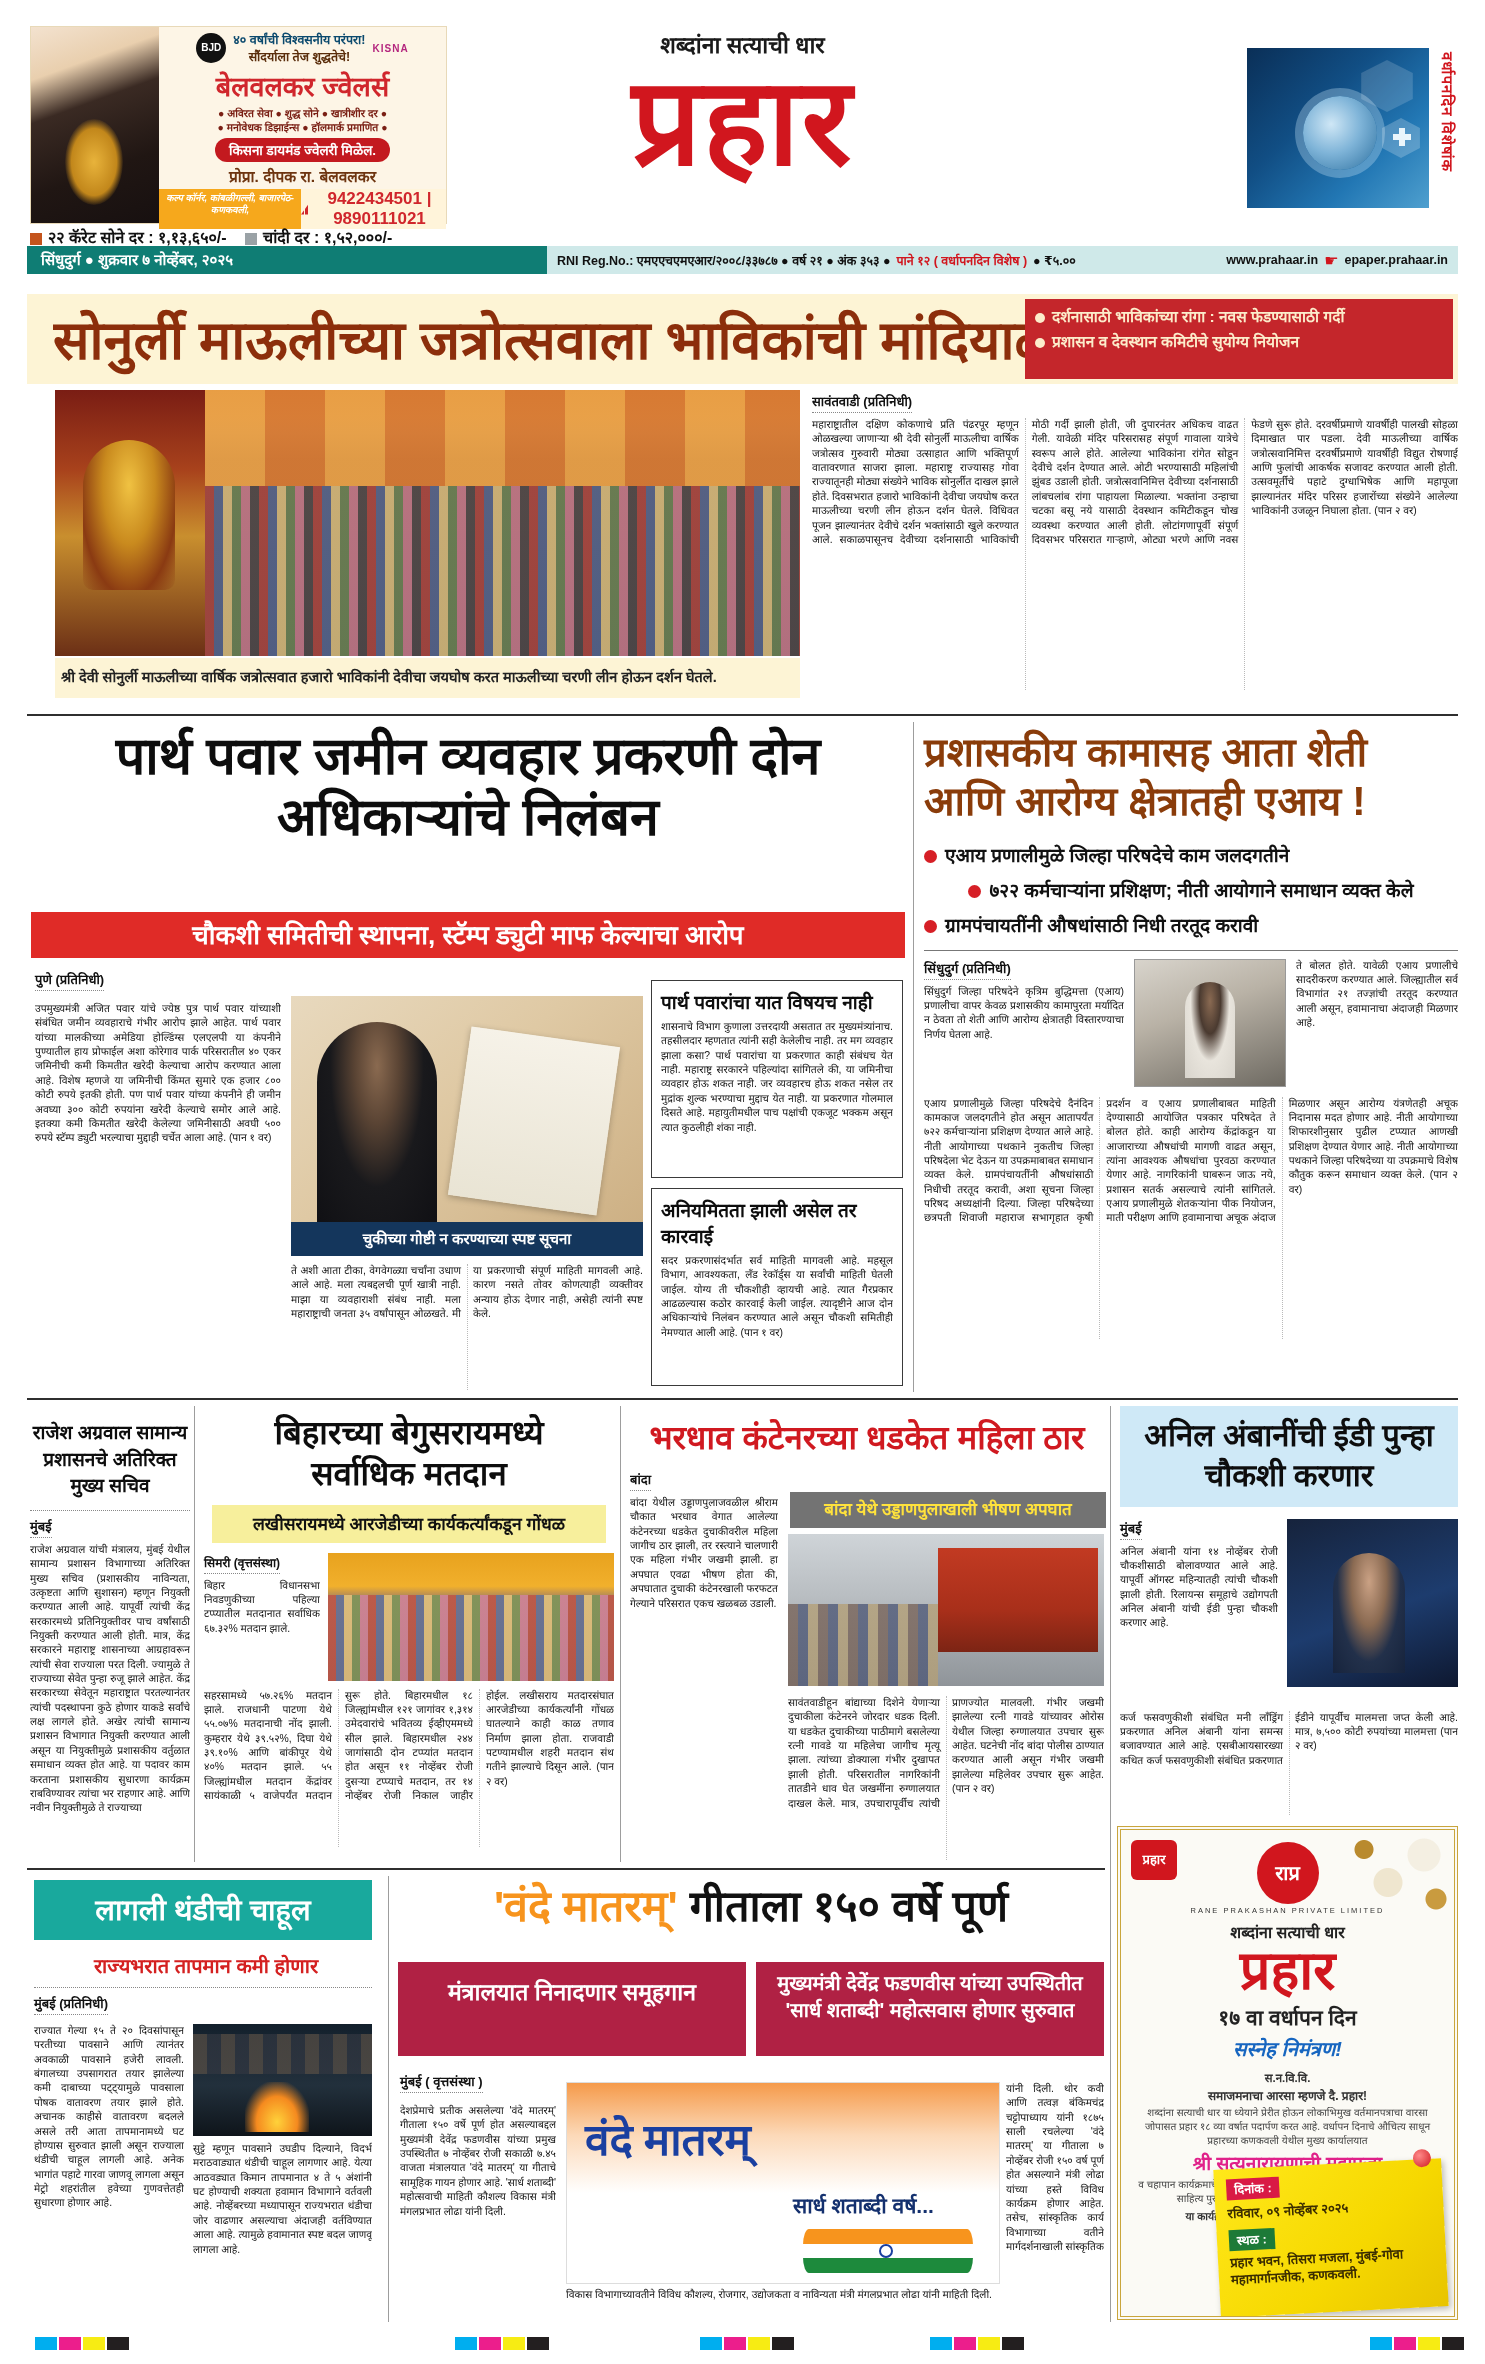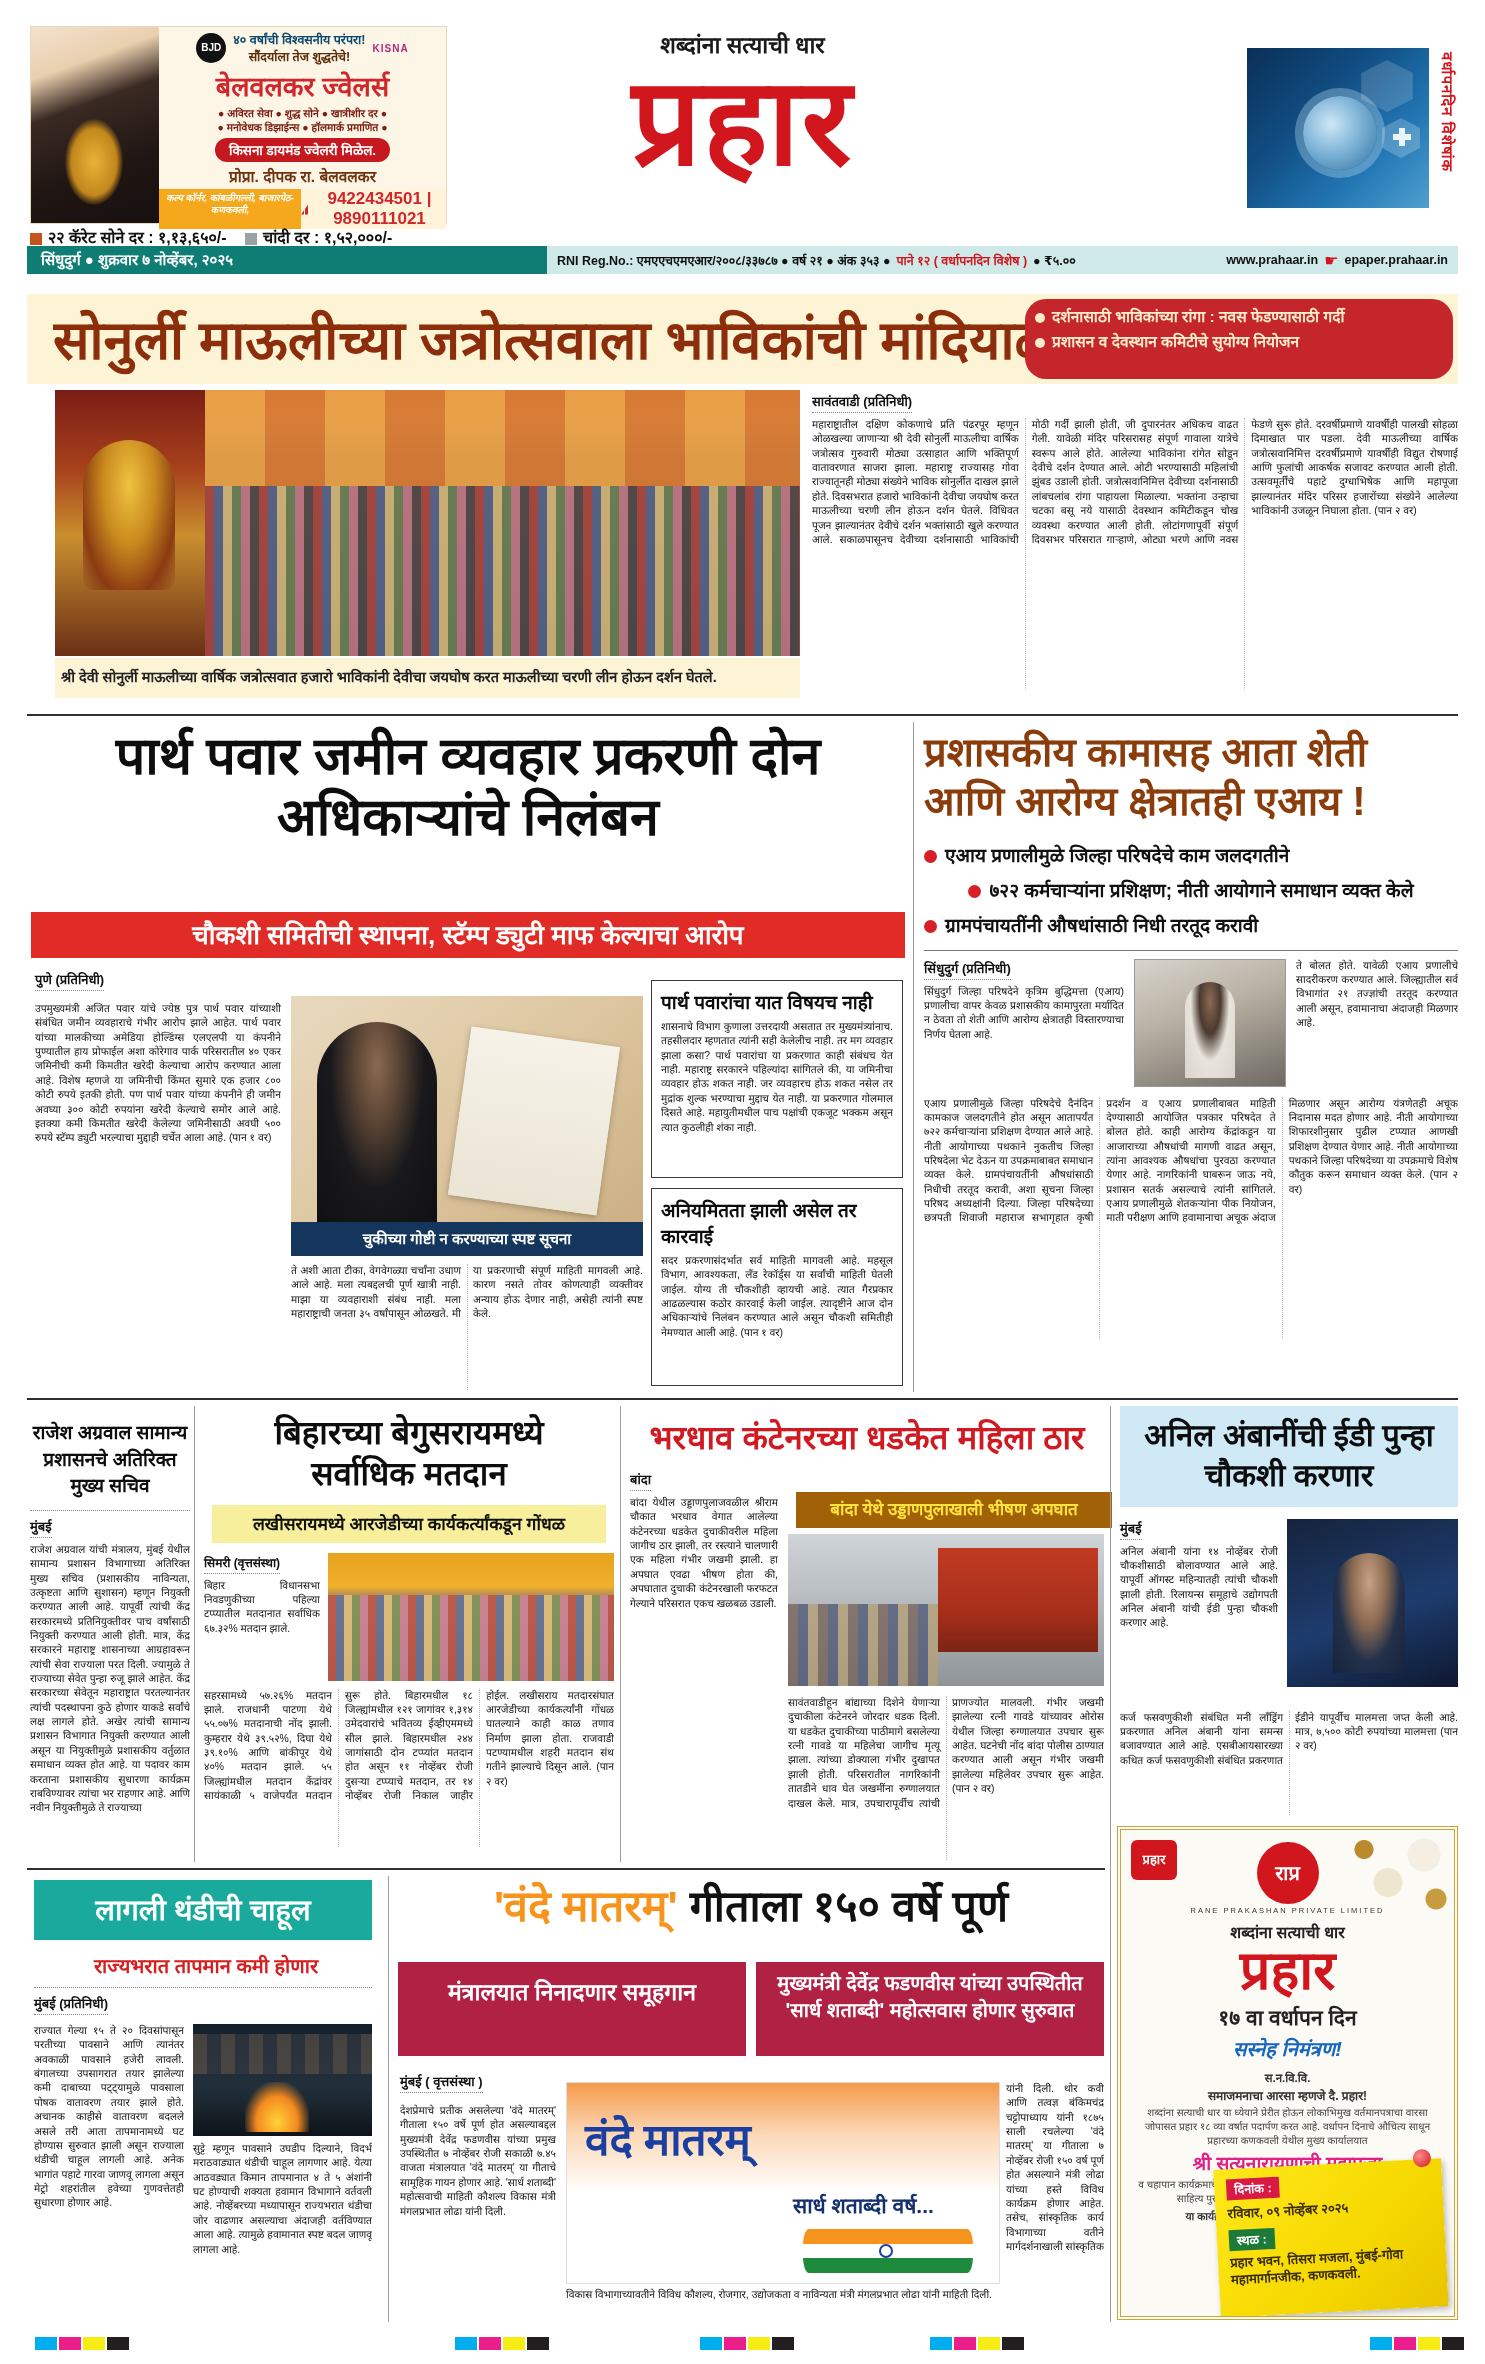--- a/index.html
+++ b/index.html
@@ -86,7 +86,7 @@
 
   <div class="abs" style="left:27px;top:294px;width:1431px;height:90px;background:#fdf4d5;">
     <div style="position:absolute;left:26px;top:6px;width:975px;font-size:54px;font-weight:bold;color:#8c2e0b;line-height:80px;white-space:nowrap;overflow:hidden;">सोनुर्ली माऊलीच्या जत्रोत्सवाला भाविकांची मांदियाळी</div>
-    <div class="abs" style="right:5px;top:5px;width:428px;height:80px;background:#c4262b;color:#fceccb;padding:8px 10px;box-sizing:border-box;border-radius:21px;">
+    <div class="abs" style="right:5px;top:5px;width:428px;height:80px;background:#c4262b;color:#fceccb;padding:8px 10px;box-sizing:border-box;">
       <div style="font-size:15.5px;font-weight:bold;line-height:1.25;margin-bottom:6px;"><span class="cdot"></span><span>दर्शनासाठी भाविकांच्या रांगा : नवस फेडण्यासाठी गर्दी</span></div>
       <div style="font-size:15.5px;font-weight:bold;line-height:1.25;"><span class="cdot"></span><span>प्रशासन व देवस्थान कमिटीचे सुयोग्य नियोजन</span></div>
     </div>

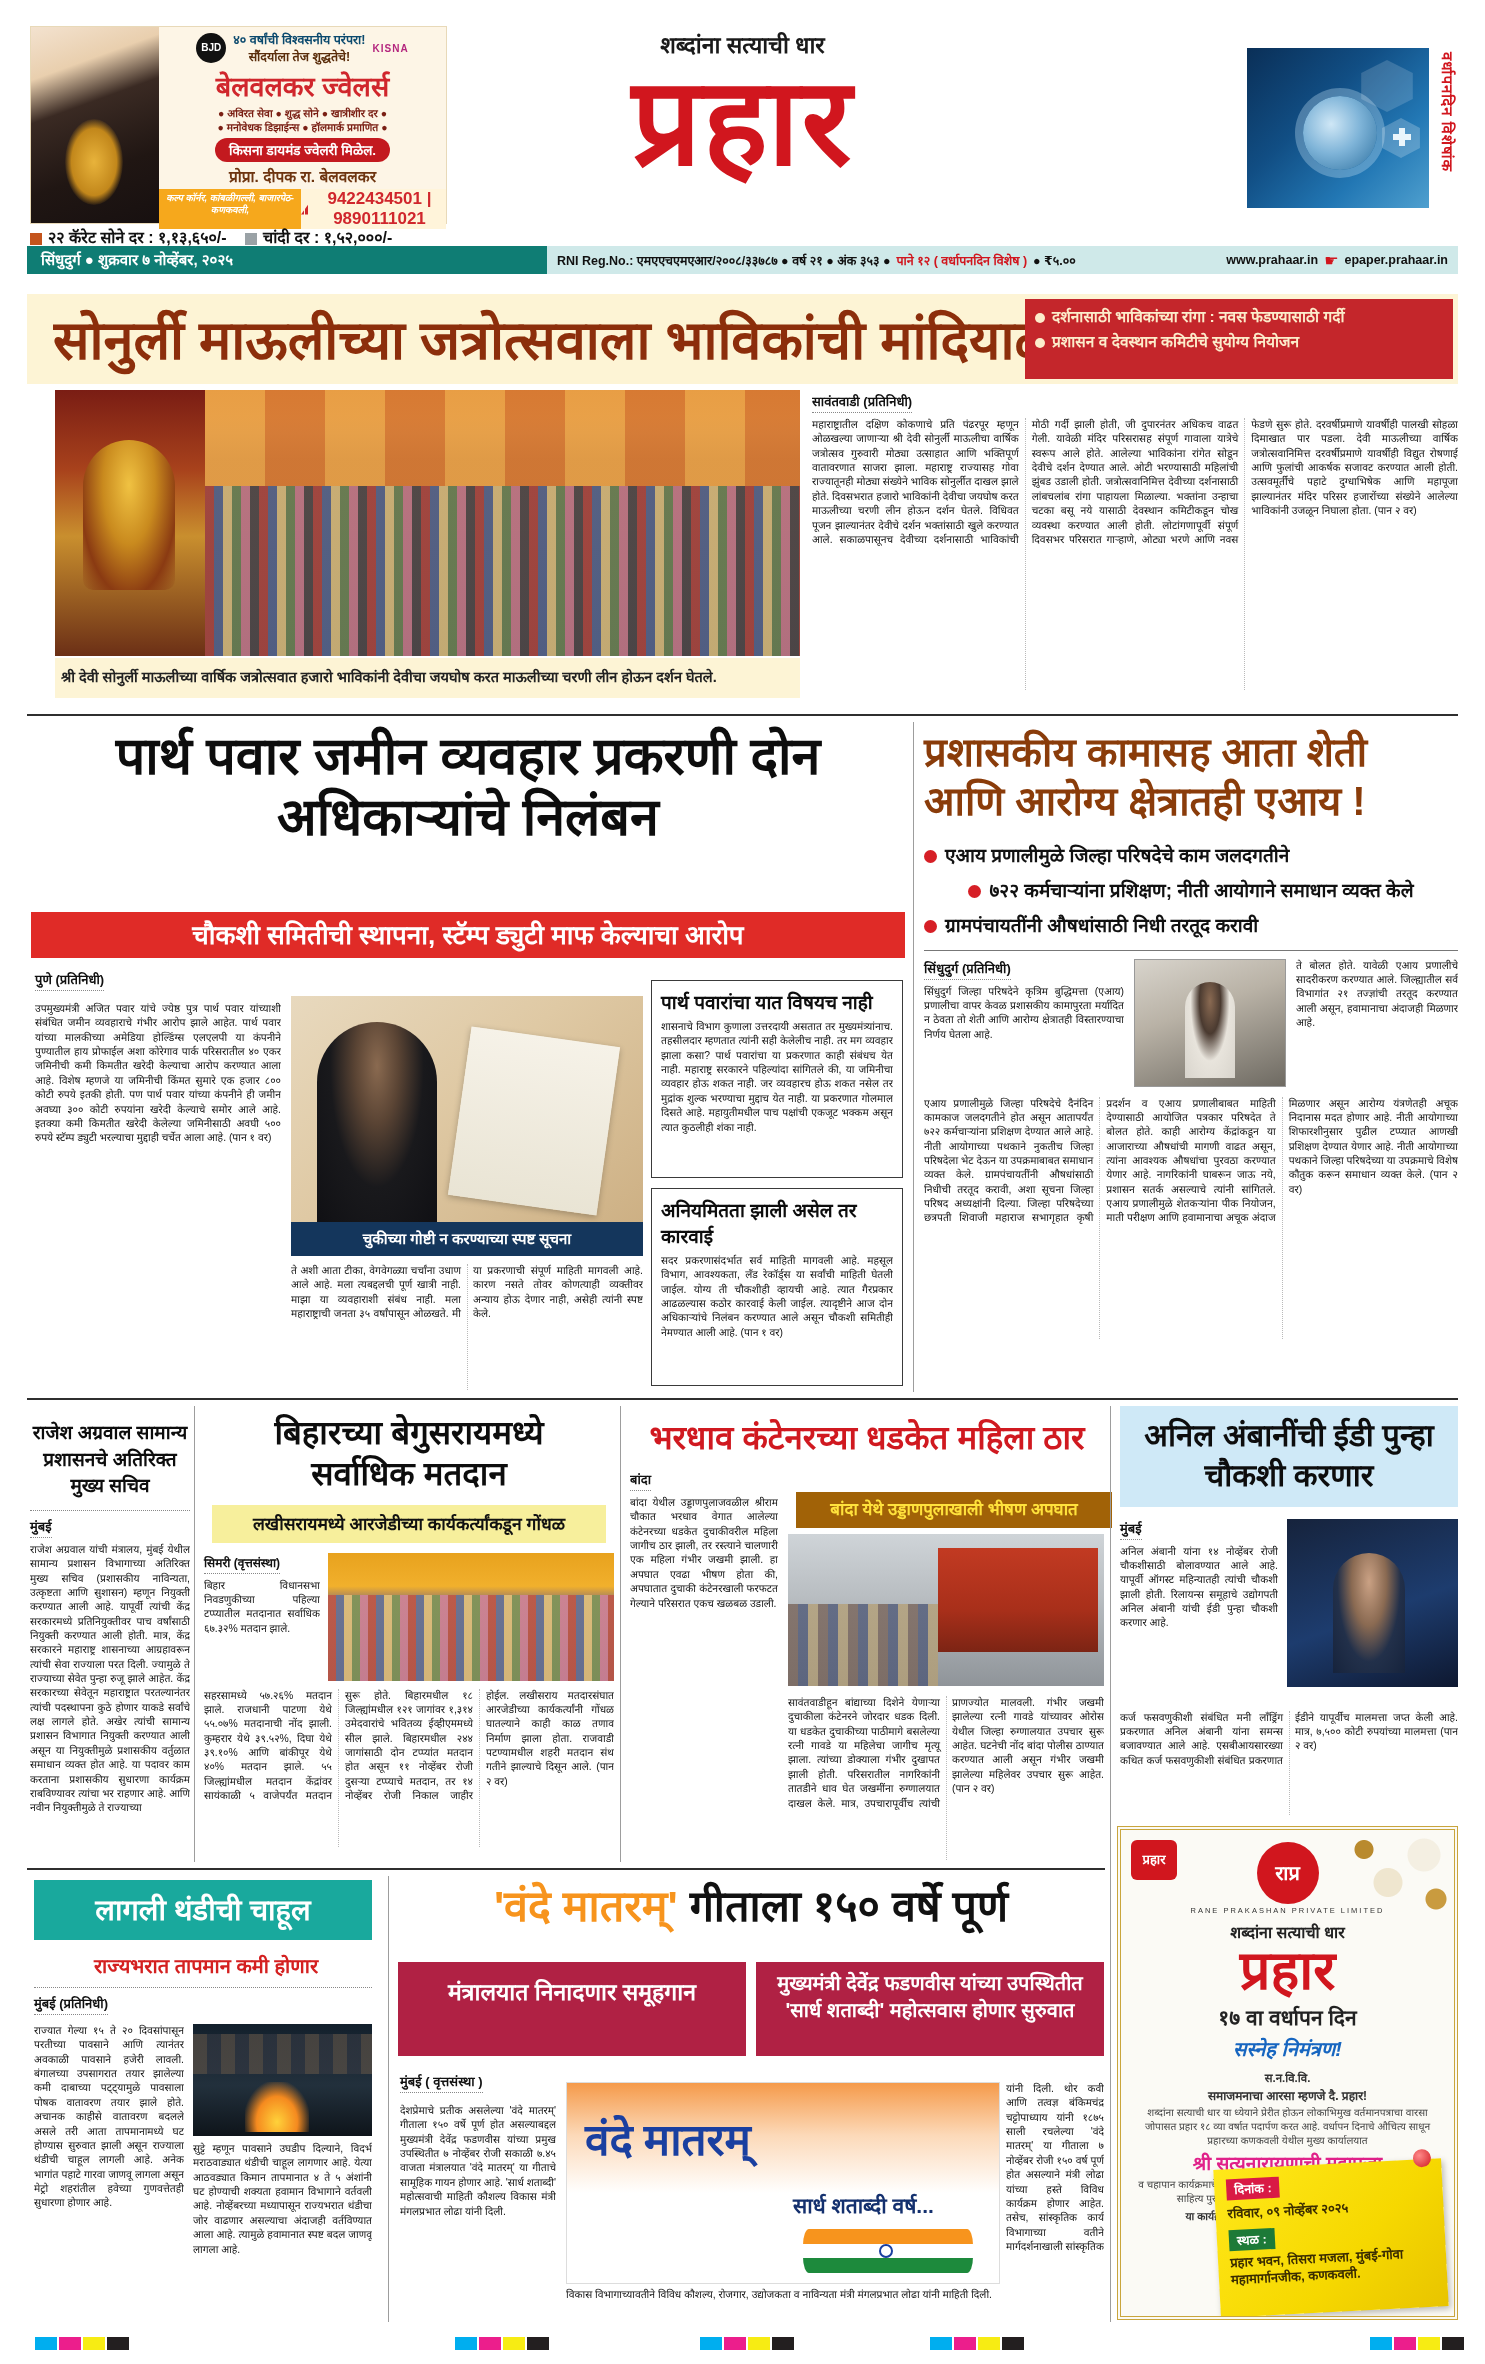--- a/index.html
+++ b/index.html
@@ -189,7 +189,7 @@
       <span class="byline">बांदा</span>
       <div class="bodytx" style="height:360px;overflow:hidden;">बांदा येथील उड्डाणपुलाजवळील श्रीराम चौकात भरधाव वेगात आलेल्या कंटेनरच्या धडकेत दुचाकीवरील महिला जागीच ठार झाली, तर रस्त्याने चालणारी एक महिला गंभीर जखमी झाली. हा अपघात एवढा भीषण होता की, अपघातात दुचाकी कंटेनरखाली फरफटत गेल्याने परिसरात एकच खळबळ उडाली.</div>
     </div>
-    <div class="abs" style="left:166px;top:86px;width:316px;height:36px;background:#a16207;color:#ffe23c;font-size:17px;font-weight:bold;text-align:center;line-height:36px;">बांदा येथे उड्डाणपुलाखाली भीषण अपघात</div>
+    <div class="abs" style="left:160px;top:86px;width:316px;height:36px;background:#737373;color:#ffe23c;font-size:17px;font-weight:bold;text-align:center;line-height:36px;">बांदा येथे उड्डाणपुलाखाली भीषण अपघात</div>
     <div class="abs" style="left:158px;top:128px;width:316px;height:152px;background:linear-gradient(180deg,#cfd4d8 0%,#b9bec2 40%,#8f9499 100%);overflow:hidden;">
       <div class="abs" style="left:150px;top:14px;width:160px;height:104px;background:linear-gradient(180deg,#c23a22 0%,#a82f1a 60%,#7c2414 100%);"></div>
       <div class="abs" style="left:0;top:70px;width:150px;height:82px;background:repeating-linear-gradient(90deg,rgba(120,100,90,.8) 0 10px,rgba(80,90,120,.8) 10px 20px,rgba(180,160,120,.8) 20px 30px);"></div>

